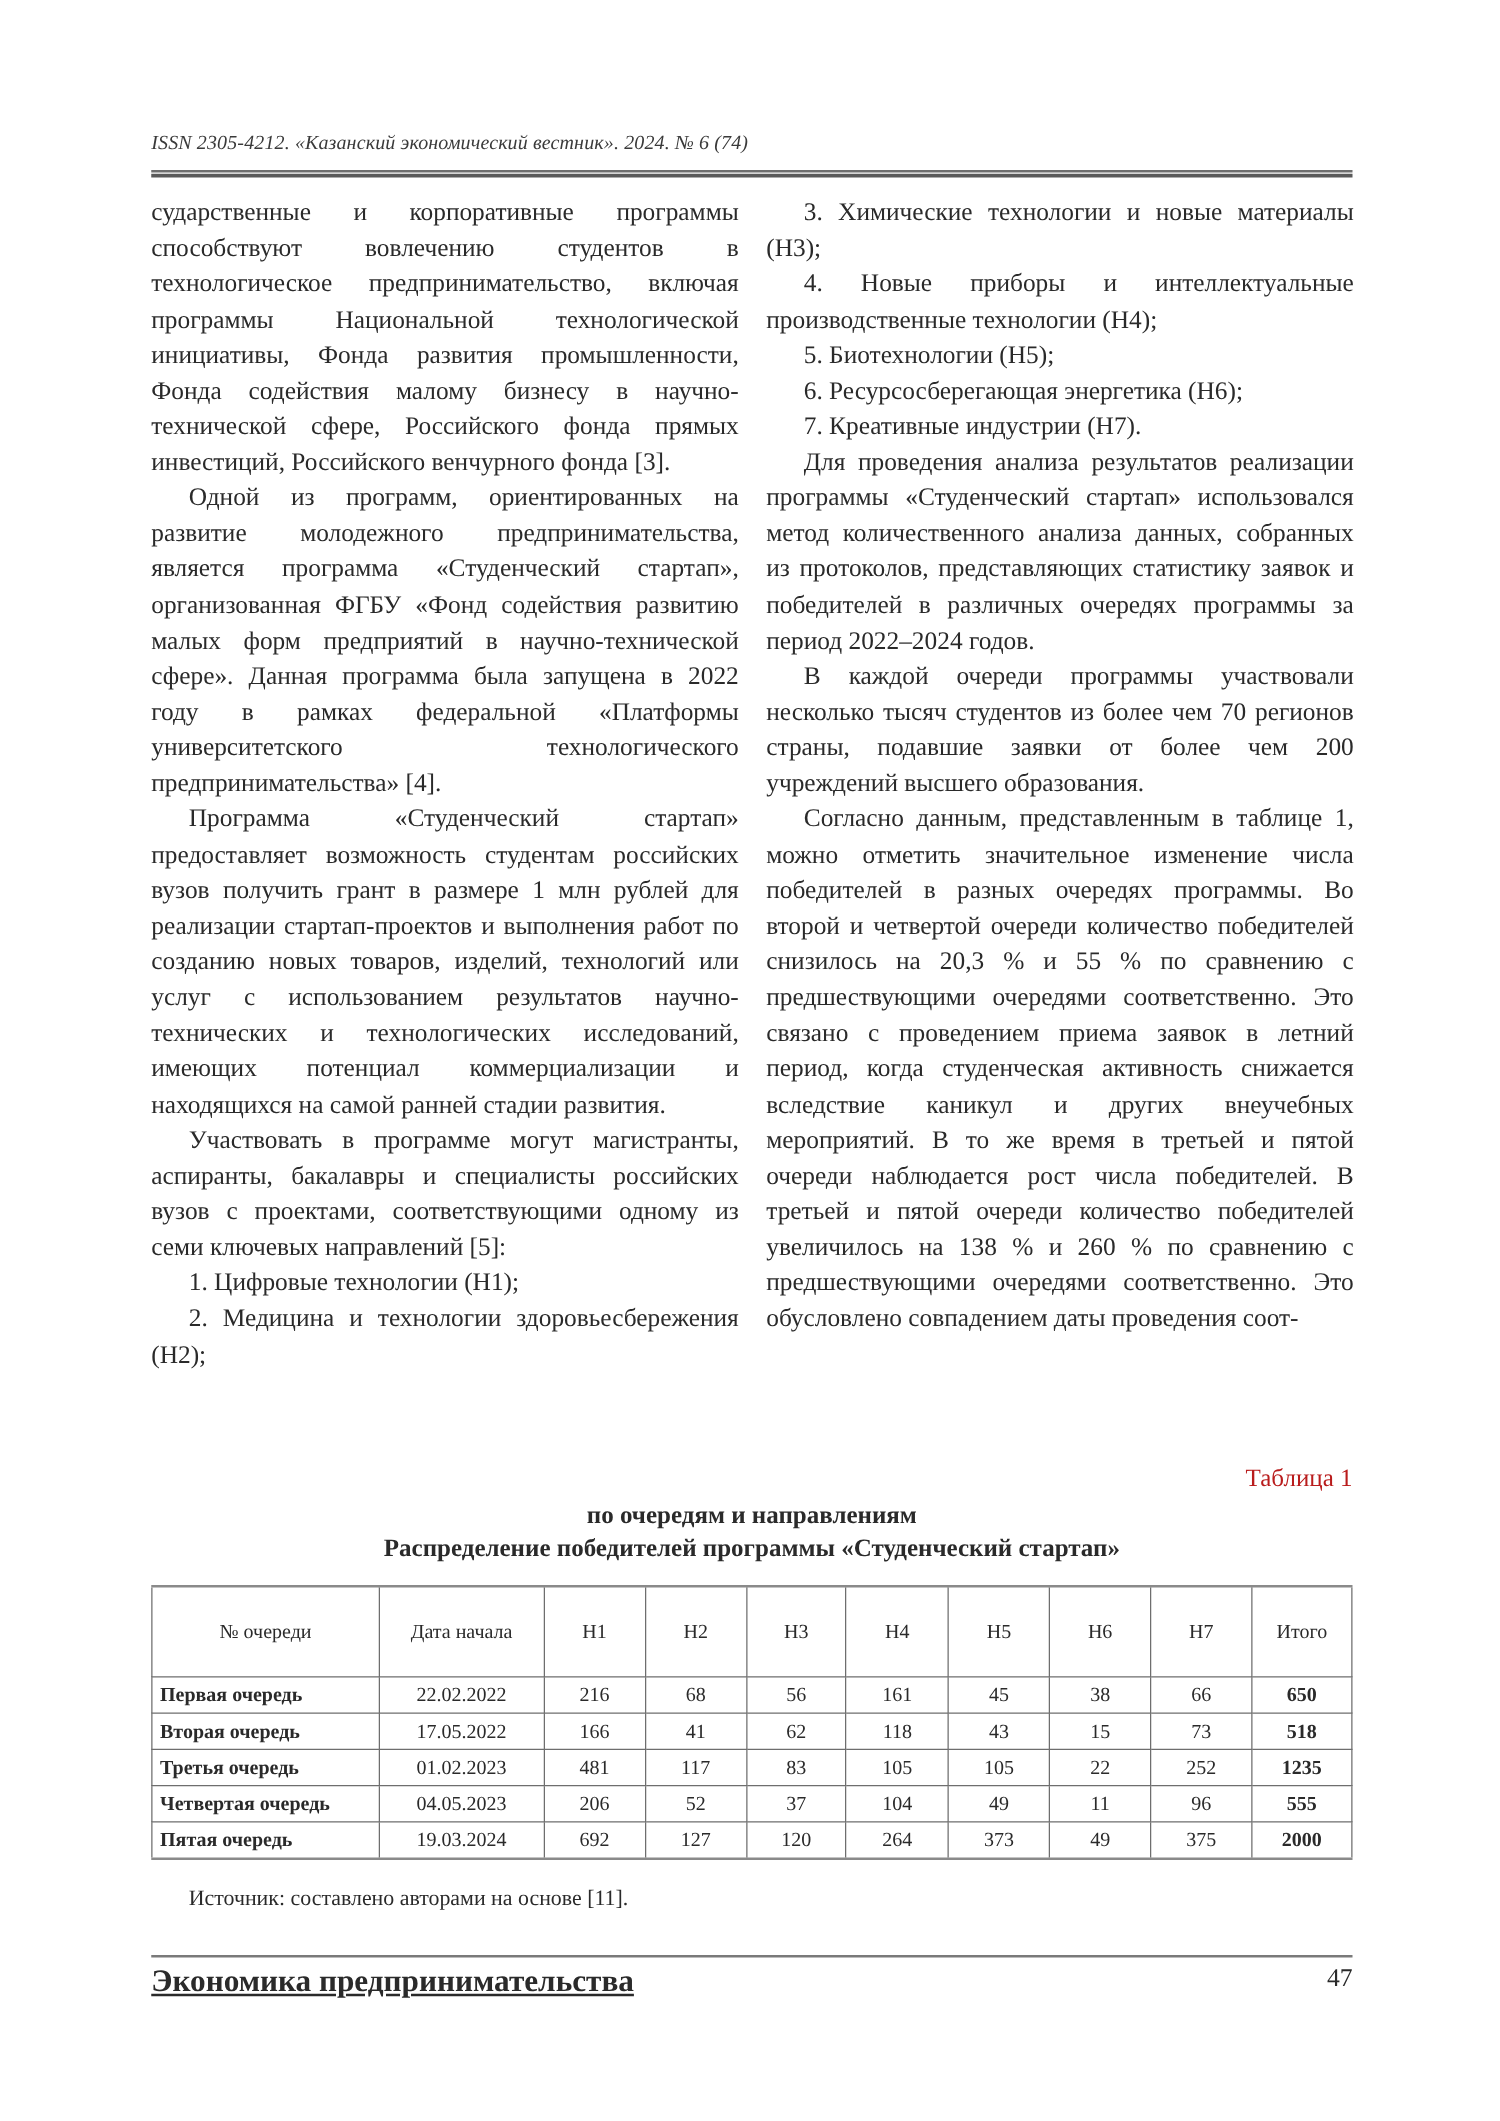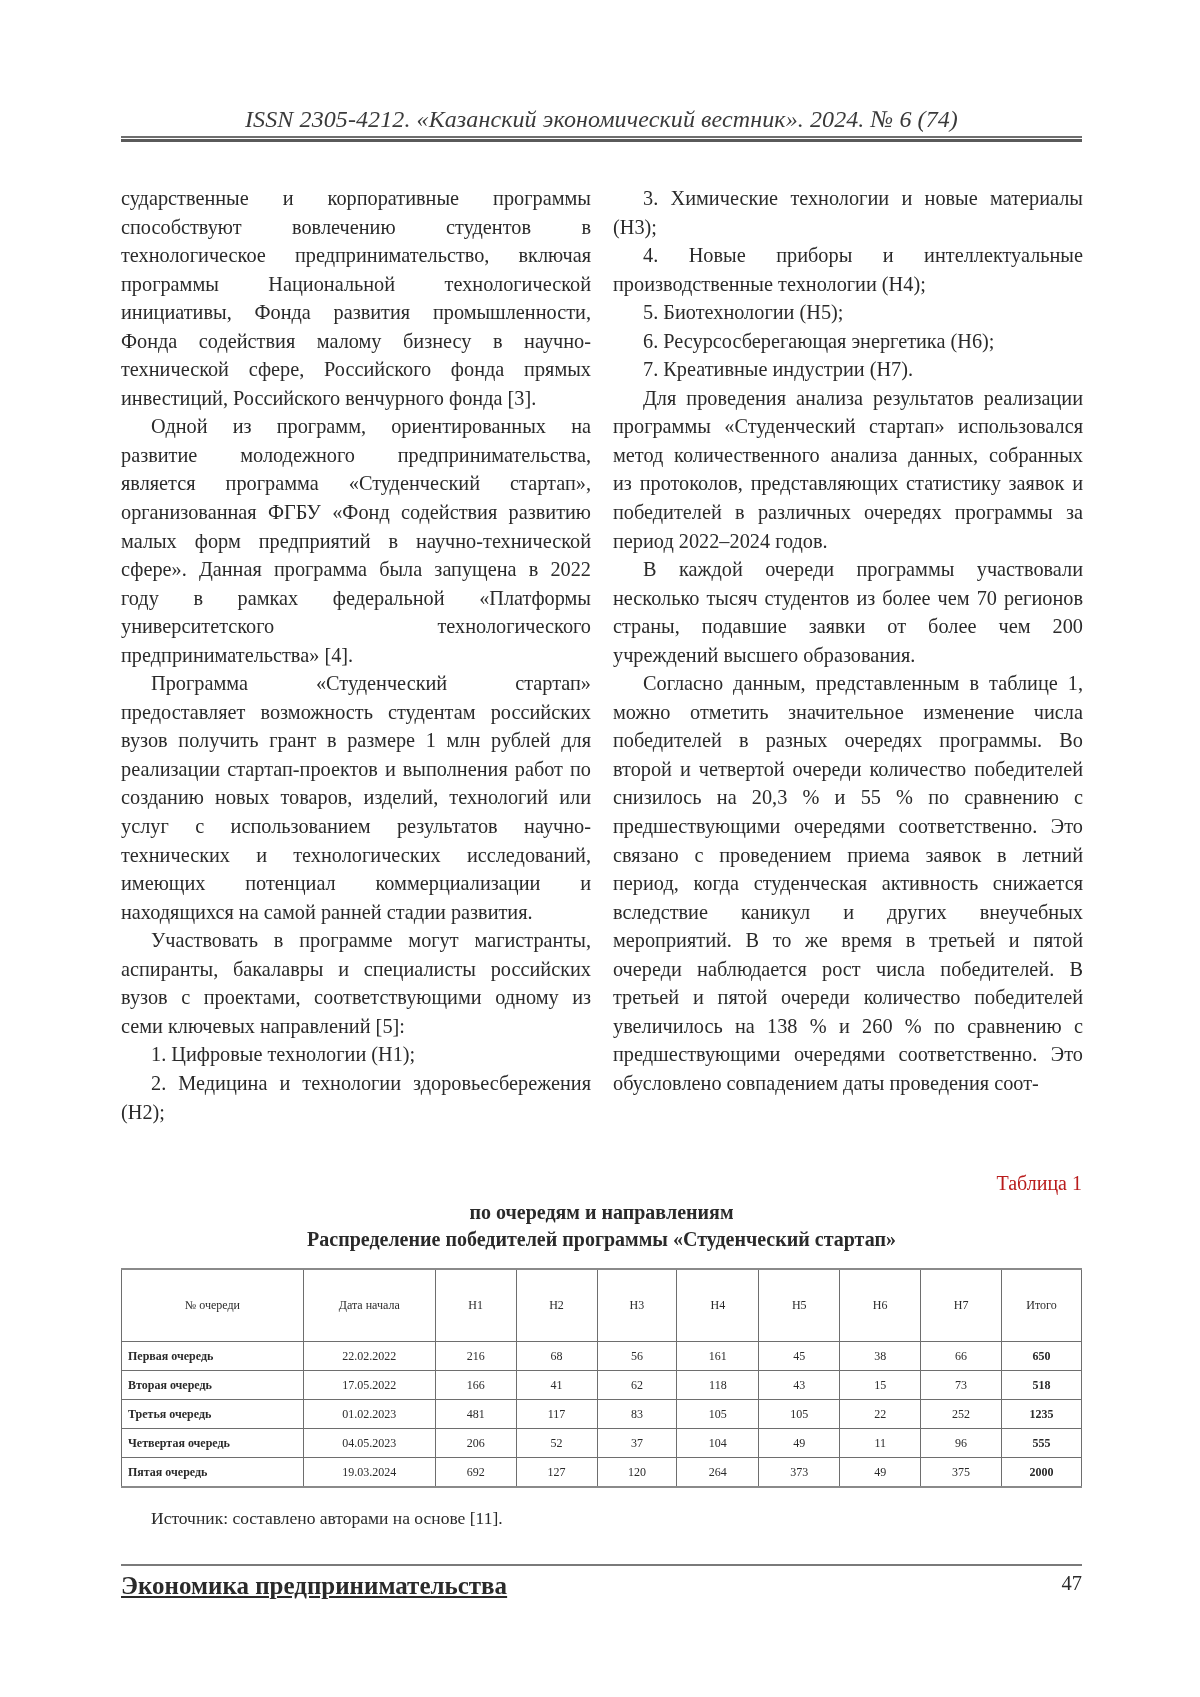--- a/index.html
+++ b/index.html
@@ -7,7 +7,7 @@
          font-family: "Liberation Serif", "DejaVu Serif", serif; color: #2a2a2a; }
 
   .running-head { position: absolute; left: 121px; top: 106px; width: 961px;
-    text-align: center; font-style: italic; font-size: 24px; color: #3a3a3a; letter-spacing: 0.1px; }
+    text-align: left; font-style: italic; font-size: 16px; color: #3a3a3a; letter-spacing: 0.1px; }
   .head-rule { position: absolute; left: 121px; top: 136px; width: 961px; height: 7px; }
   .head-rule .r1 { position: absolute; left: 0; top: 0; width: 100%; height: 2px; background: #6e6e6e; }
   .head-rule .r2 { position: absolute; left: 0; top: 3px; width: 100%; height: 3px; background: #5a5a5a; }

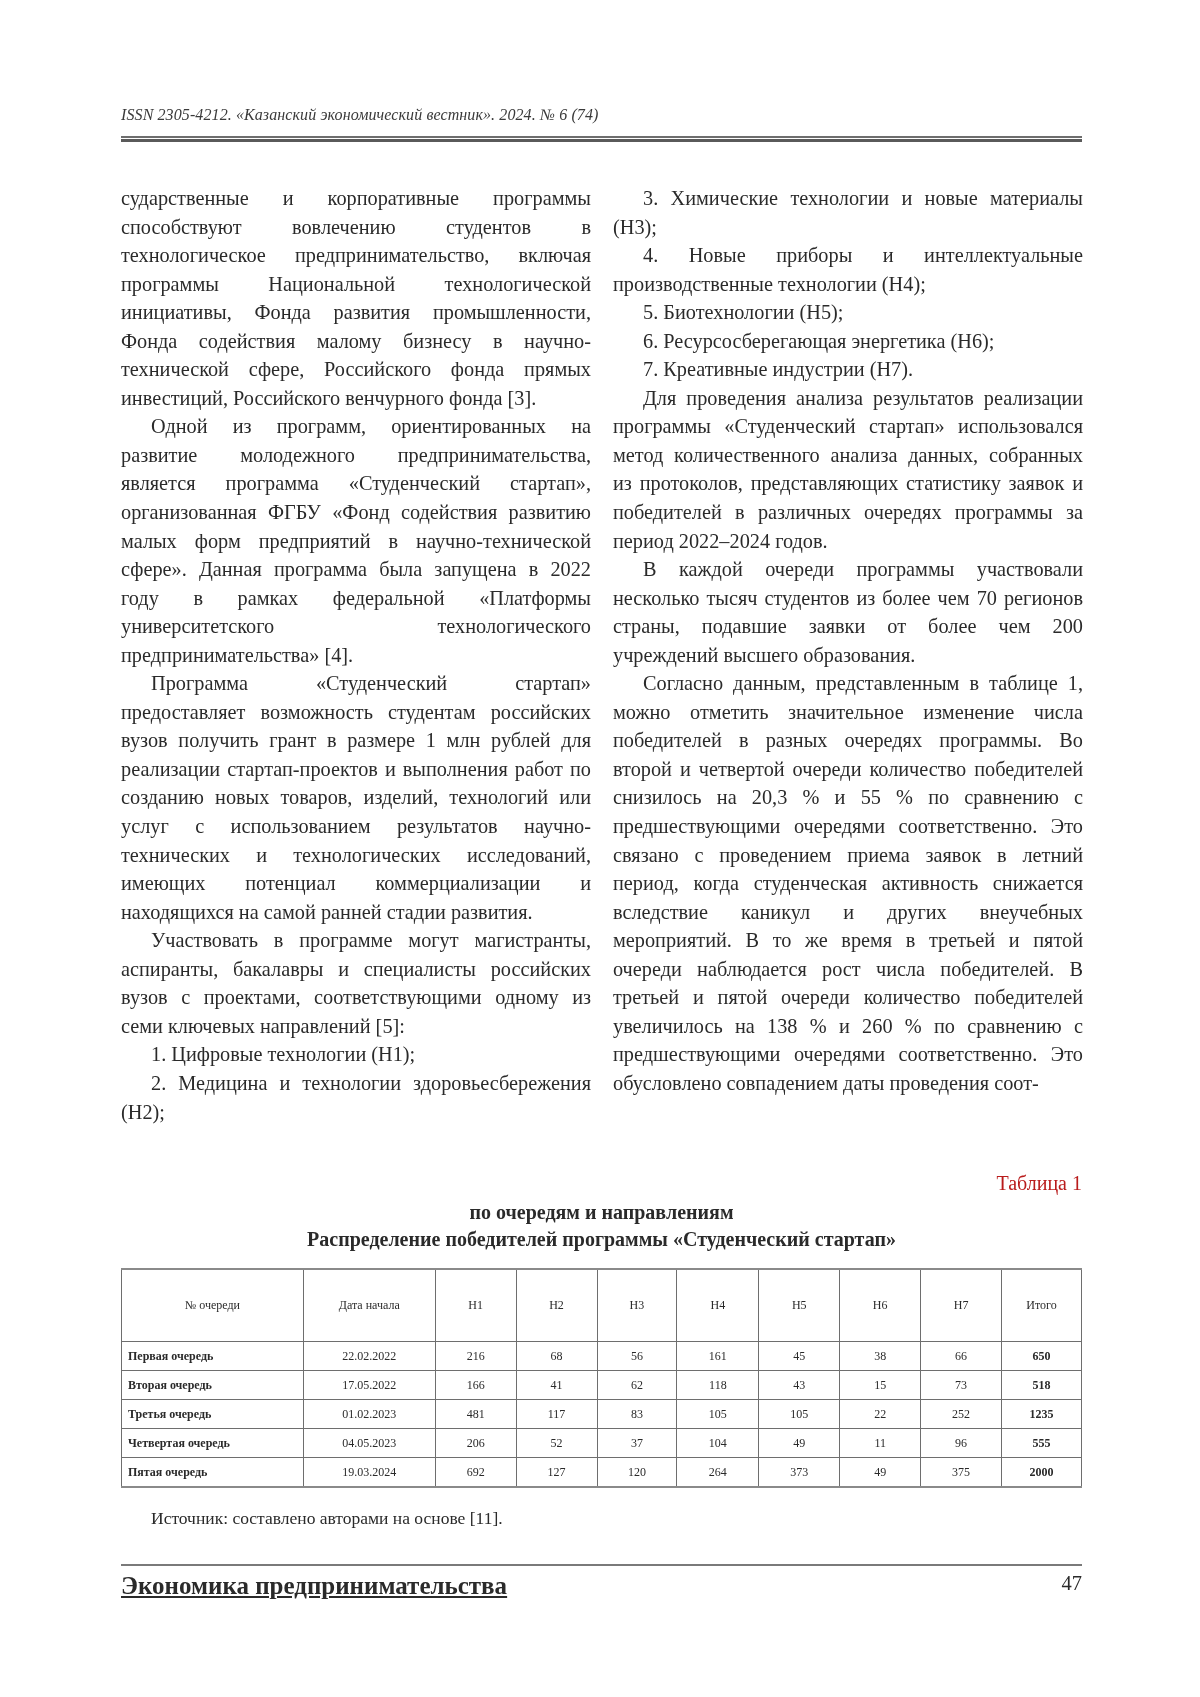--- a/index.html
+++ b/index.html
@@ -12,7 +12,7 @@
   .head-rule .r1 { position: absolute; left: 0; top: 0; width: 100%; height: 2px; background: #6e6e6e; }
   .head-rule .r2 { position: absolute; left: 0; top: 3px; width: 100%; height: 3px; background: #5a5a5a; }
 
-  .col { position: absolute; top: 184px; width: 470px; font-size: 20.3px; line-height: 28.55px;
+  .col { position: absolute; top: 156px; width: 470px; font-size: 20.3px; line-height: 28.55px;
          text-align: justify; color: #2a2a2a; }
   .col.left { left: 121px; }
   .col.right { left: 613px; }

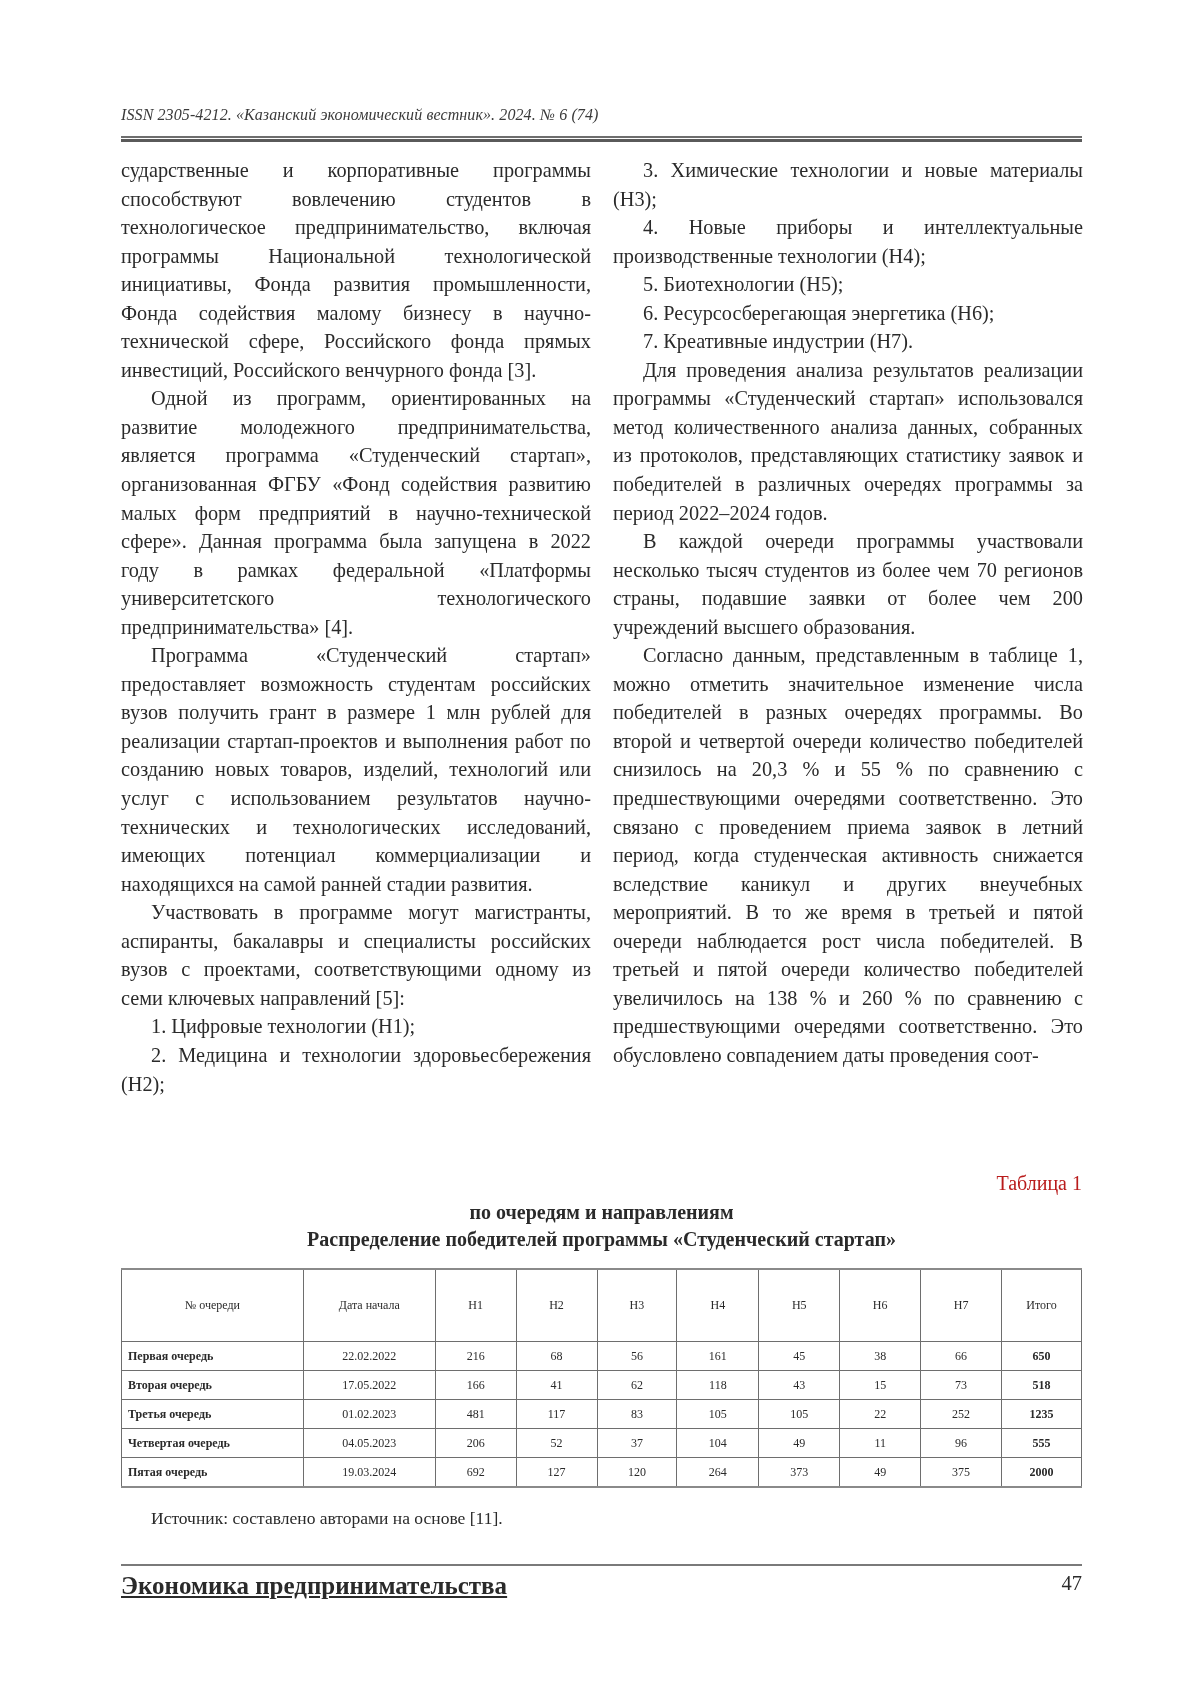--- a/index.html
+++ b/index.html
@@ -25,7 +25,7 @@
     font-weight: bold; font-size: 20px; line-height: 27px; color: #2a2a2a; }
 
   table.data { position: absolute; left: 121px; top: 1268px; width: 961px; border-collapse: collapse;
-    font-size: 12px; color: #2a2a2a; }
+    font-size: 16px; color: #2a2a2a; }
   table.data th, table.data td { border: 1.3px solid #6e6e6e; text-align: center; padding: 0; font-weight: normal; }
   table.data thead th { height: 71px; }
   table.data tbody td { height: 28px; line-height: 27px; }

